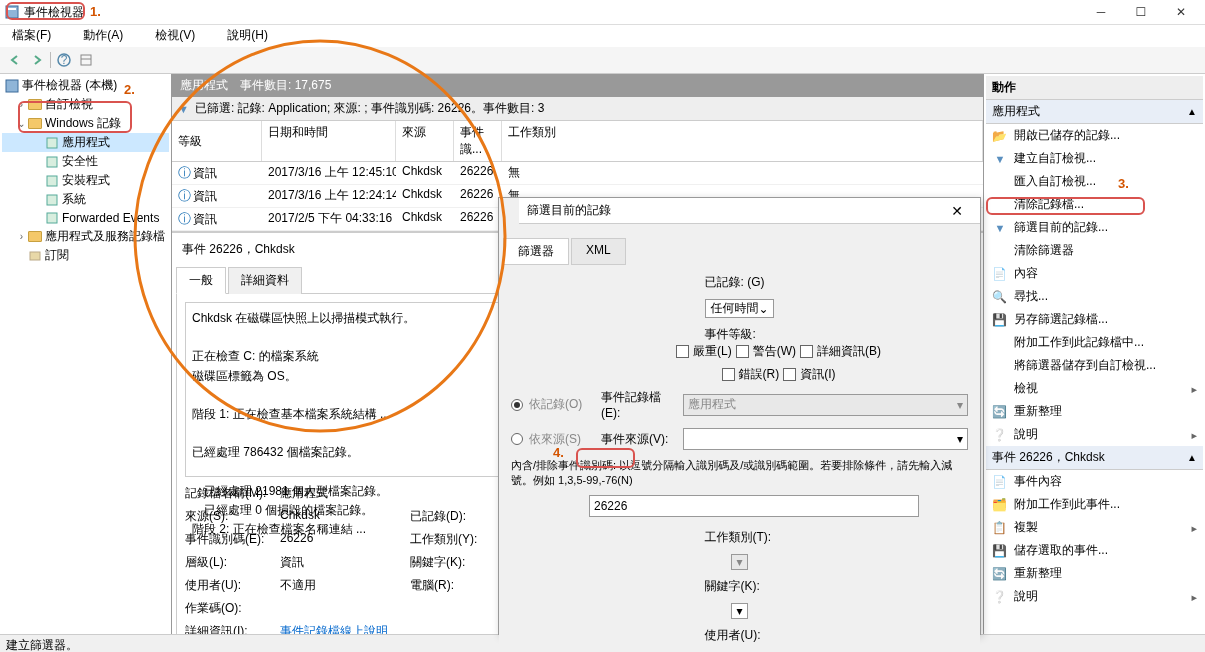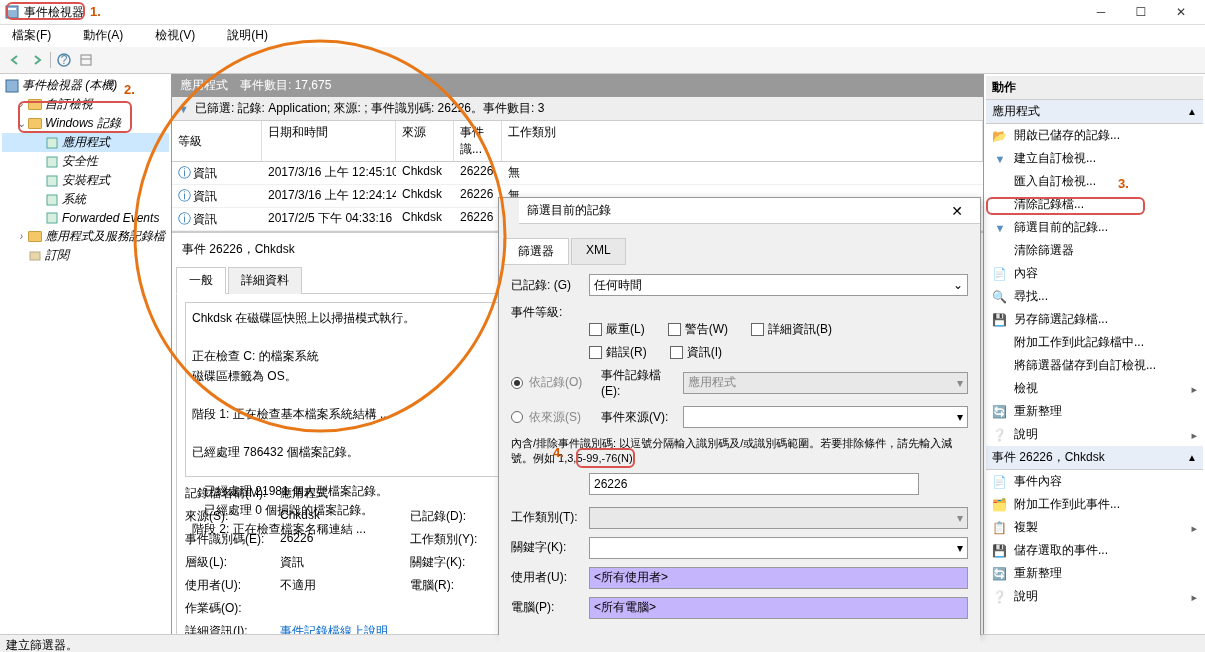--- a/index.html
+++ b/index.html
@@ -20,7 +20,7 @@
 .main-area { display: flex; height: 560px; }
 
 .tree-panel { width: 172px; border-right: 1px solid #999; background: #fff; padding: 2px; overflow: hidden; }
-.tree-item { display: flex; align-items: center; padding: 1px 2px; white-space: nowrap; font-style: italic; }
+.tree-item { display: flex; align-items: center; padding: 1px 2px; white-space: nowrap; }
 .tree-expand { width: 11px; text-align: center; color: #666; font-size: 10px; }
 .tree-icon { width: 16px; height: 16px; margin-right: 2px; display: flex; align-items: center; justify-content: center; }
 .indent1 { padding-left: 14px; }

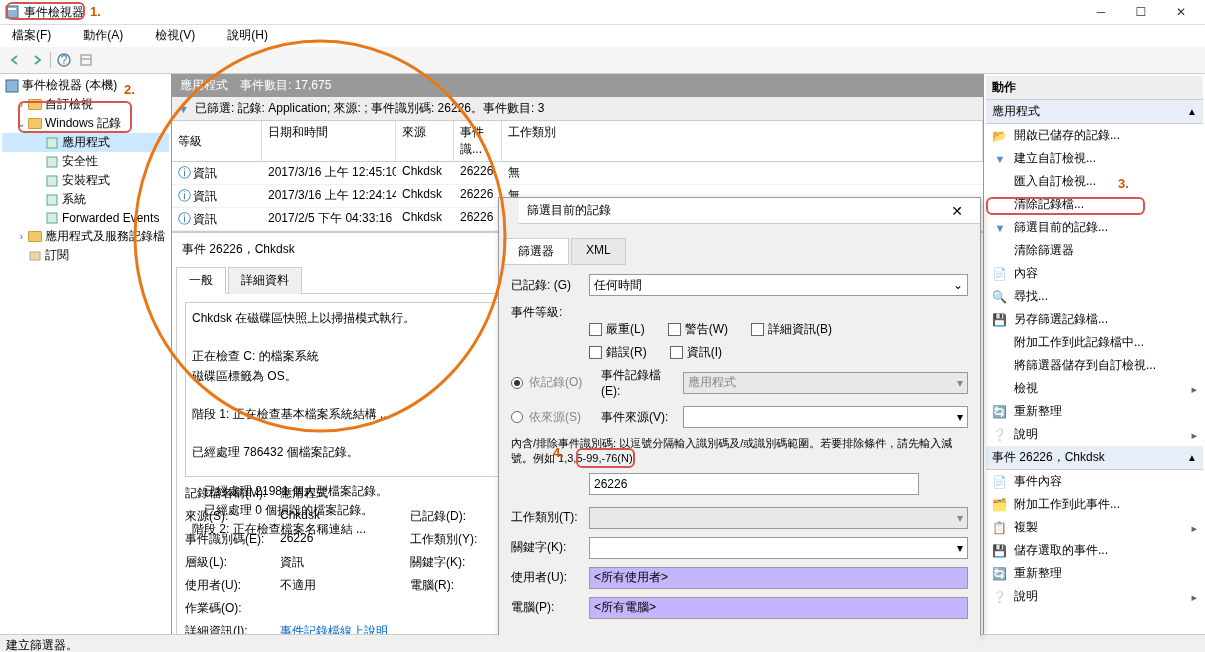--- a/index.html
+++ b/index.html
@@ -68,7 +68,7 @@
 .dialog-tab { padding: 4px 14px; border: 1px solid #ccc; background: #fff; margin-right: 2px; position: relative; top: 1px; }
 .dialog-tab.inactive { background: #e8e8e8; }
 .dialog-body { padding: 10px 12px; background: #f0f0f0; }
-.form-row { display: flex; align-items: center; margin-bottom: 8px; gap: 8px; }
+.form-row { display: flex; align-items: center; margin-bottom: 8px; gap: 8px; flex-direction: column; }
 .form-label { width: 70px; }
 .form-select { flex: 1; height: 22px; border: 1px solid #999; background: #fff; padding: 0 4px; display: flex; align-items: center; justify-content: space-between; }
 .form-input { flex: 1; height: 22px; border: 1px solid #999; background: #c4b5fd; padding: 0 4px; }

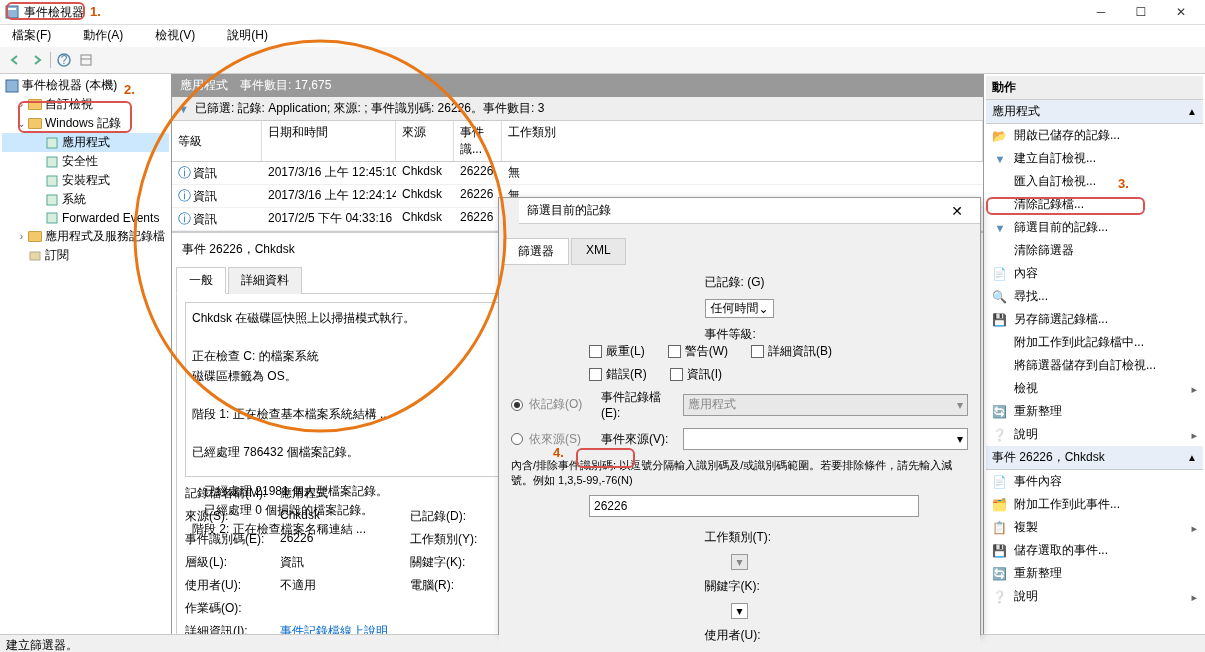--- a/index.html
+++ b/index.html
@@ -72,7 +72,7 @@
 .form-label { width: 70px; }
 .form-select { flex: 1; height: 22px; border: 1px solid #999; background: #fff; padding: 0 4px; display: flex; align-items: center; justify-content: space-between; }
 .form-input { flex: 1; height: 22px; border: 1px solid #999; background: #c4b5fd; padding: 0 4px; }
-.checkbox-row { display: flex; gap: 23px; padding-left: 78px; margin-bottom: 6px; }
+.checkbox-row { display: flex; gap: 4px; padding-left: 78px; margin-bottom: 6px; justify-content: center; }
 .checkbox-item { display: flex; align-items: center; gap: 4px; }
 .checkbox { width: 13px; height: 13px; border: 1px solid #666; background: #fff; }
 .radio { width: 12px; height: 12px; border: 1px solid #666; border-radius: 50%; background: #fff; display: inline-flex; align-items: center; justify-content: center; }

